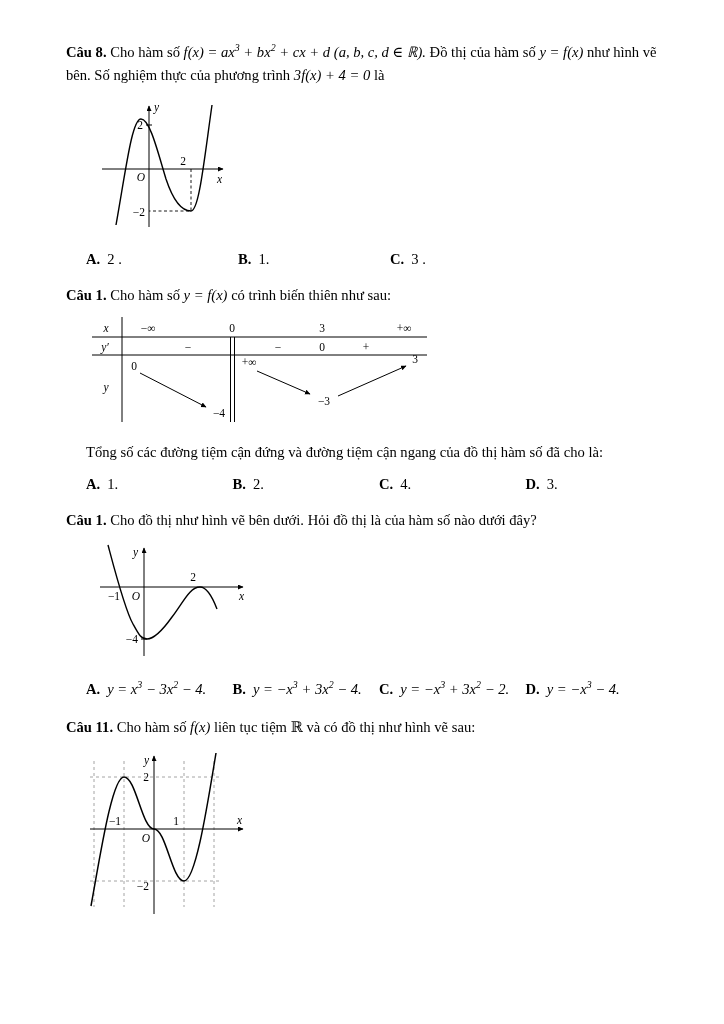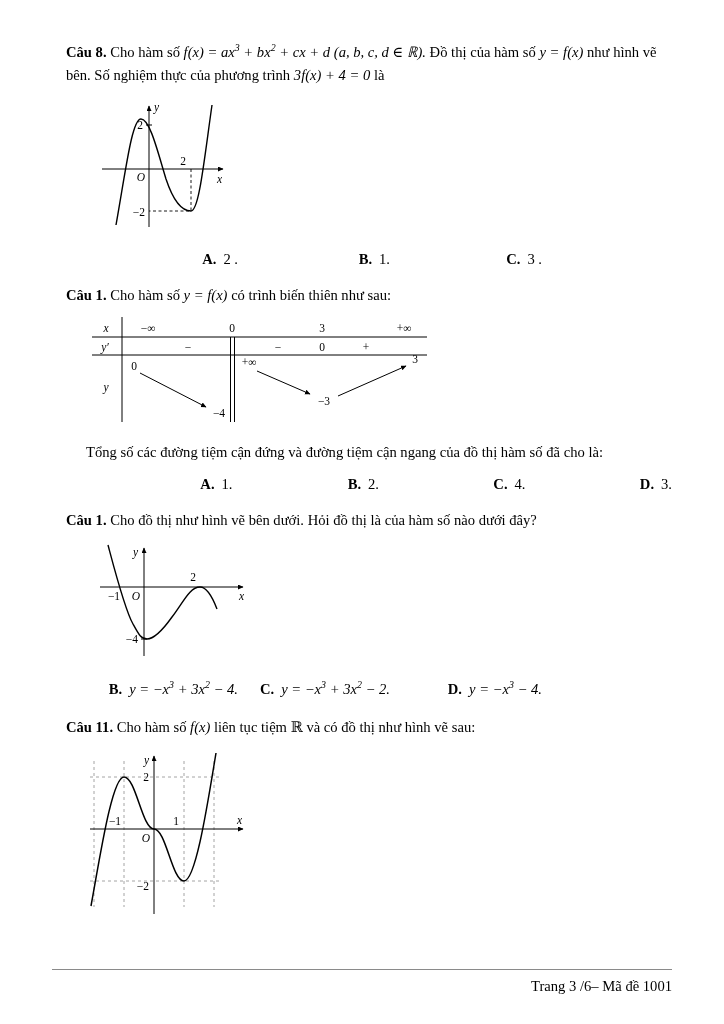--- a/index.html
+++ b/index.html
@@ -13,7 +13,7 @@
   .rset{font-style:normal;font-family:"DejaVu Serif",serif;}
   sup{font-size:0.68em;line-height:0;}
   .answers{display:flex;margin:9px 0 0 20px;}
-  .answer{width:152px;text-align:right;}
+  .answer{width:152px;}
   .answer .key{font-weight:bold;margin-right:7px;}
   .subq{margin:11px 0 8px 20px;}
   .fig{margin:10px 0 2px 26px;}

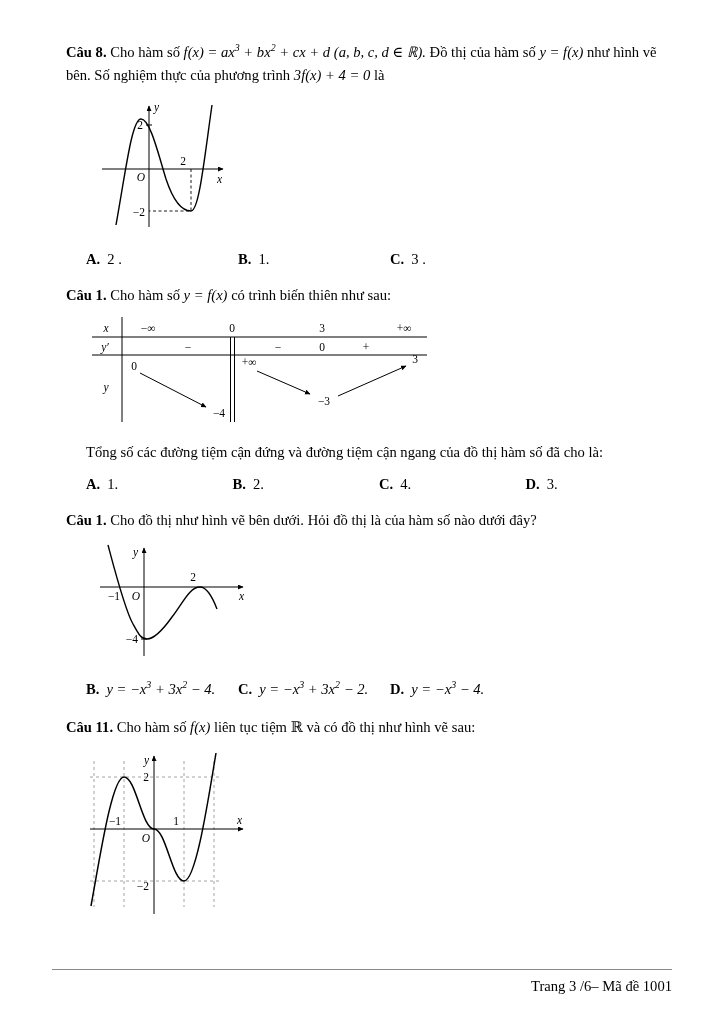--- a/index.html
+++ b/index.html
@@ -146,6 +146,7 @@
   </figure>
 
   <div class="answers">
+    <div class="answer"><span class="key">A.</span><span class="math">y = x<sup>3</sup> − 3x<sup>2</sup> − 4.</span></div>
     <div class="answer"><span class="key">B.</span><span class="math">y = −x<sup>3</sup> + 3x<sup>2</sup> − 4.</span></div>
     <div class="answer"><span class="key">C.</span><span class="math">y = −x<sup>3</sup> + 3x<sup>2</sup> − 2.</span></div>
     <div class="answer"><span class="key">D.</span><span class="math">y = −x<sup>3</sup> − 4.</span></div>

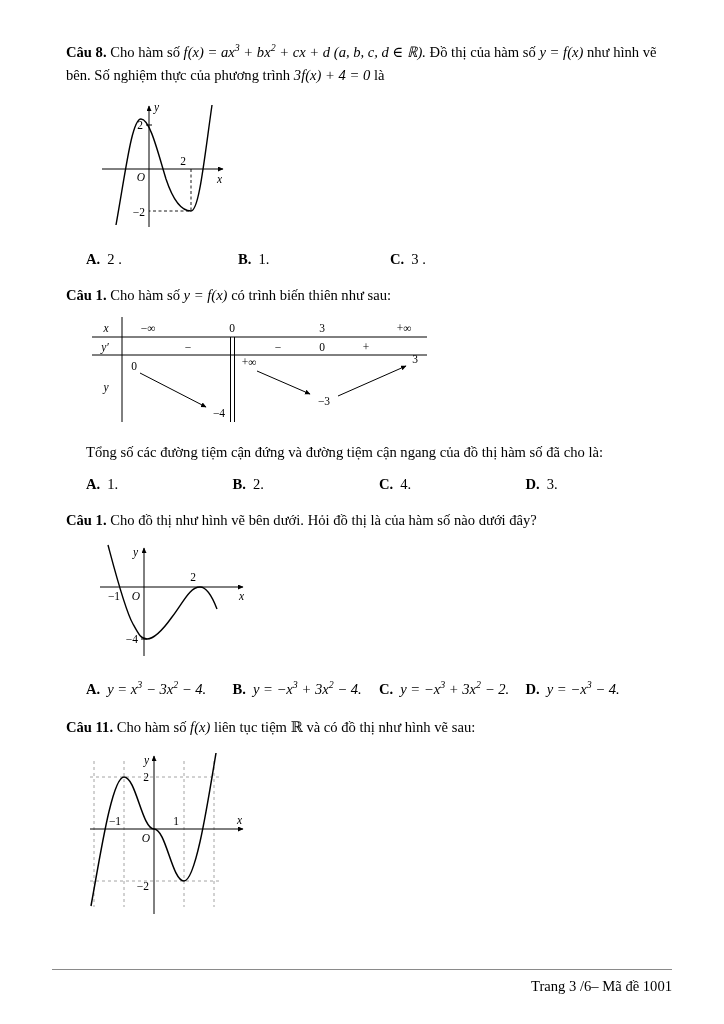--- a/index.html
+++ b/index.html
@@ -182,9 +182,6 @@
     </svg>
   </figure>
 
-  <div class="footer">
-    <span>Trang 3 /6– Mã đề 1001</span>
-  </div>
 
 </div>
 

